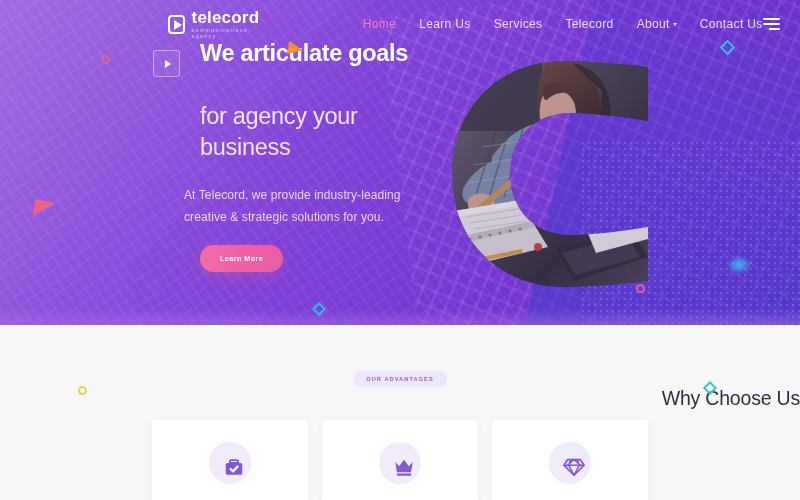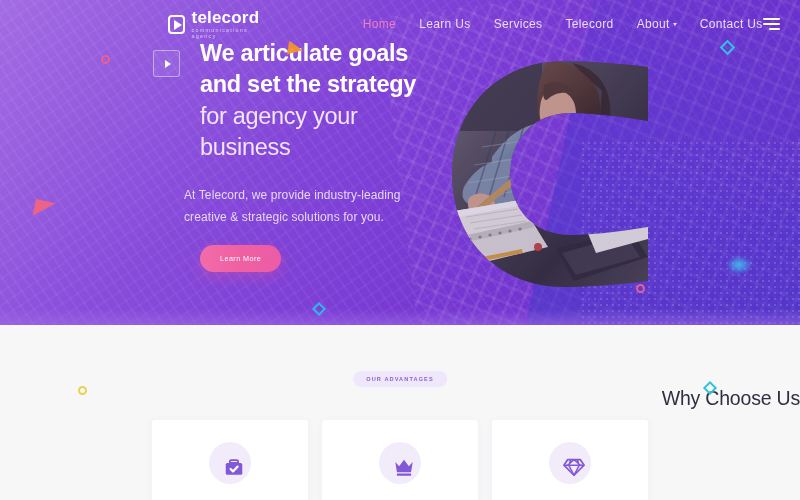--- a/index.html
+++ b/index.html
@@ -348,7 +348,7 @@
       <div class="play-btn"></div>
       <h1 class="hero-title">
         <span>We articulate goals</span><br>
-        <span>and set the strategy</span><br>
+        <br>
         <span class="light">for agency your</span><br>
         <span class="light">business</span>
       </h1>

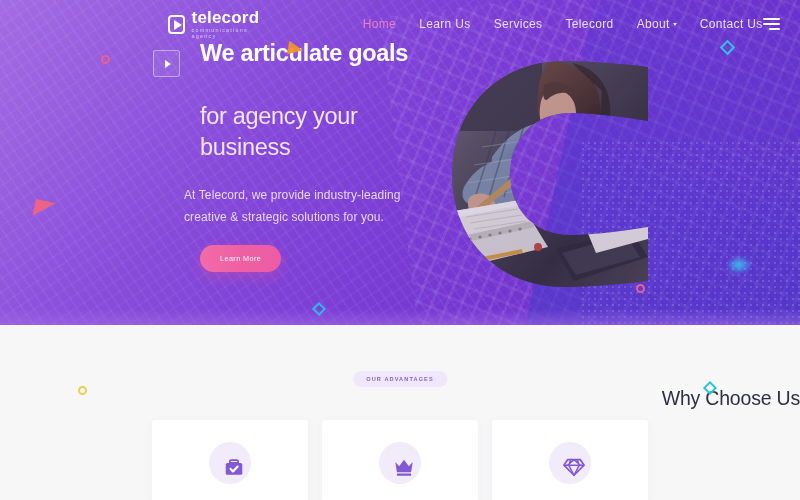--- a/index.html
+++ b/index.html
@@ -121,7 +121,7 @@
   .cta {
     margin-left: 48px; margin-top: 17px; display: inline-block;
     background: linear-gradient(96deg, #f26ca8 0%, #ef5fa3 55%, #ec5ca6 100%);
-    color: #ffffff; font-size: 7.2px; letter-spacing: .45px; font-weight: normal;
+    color: #ffffff; font-size: 7.2px; letter-spacing: .45px; font-weight: bold;
     padding: 9px 20px; border: none; border-radius: 20px; cursor: pointer;
     box-shadow: 0 5px 14px rgba(228,80,150,.35);
   }

